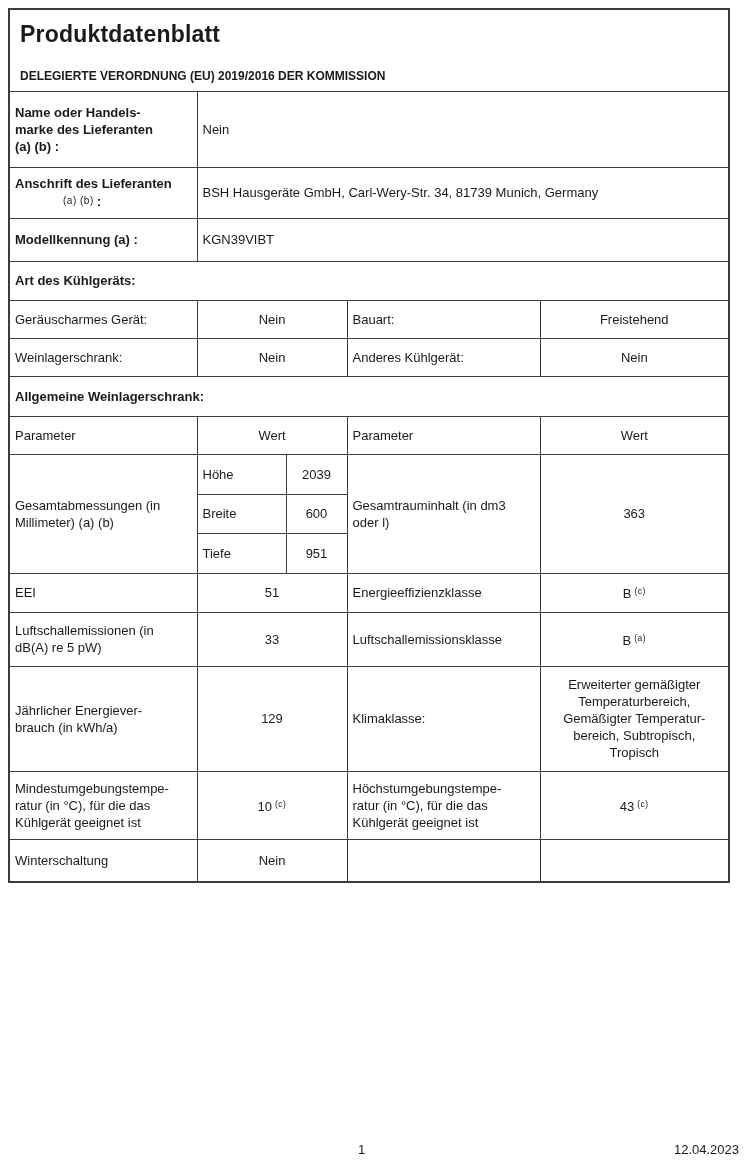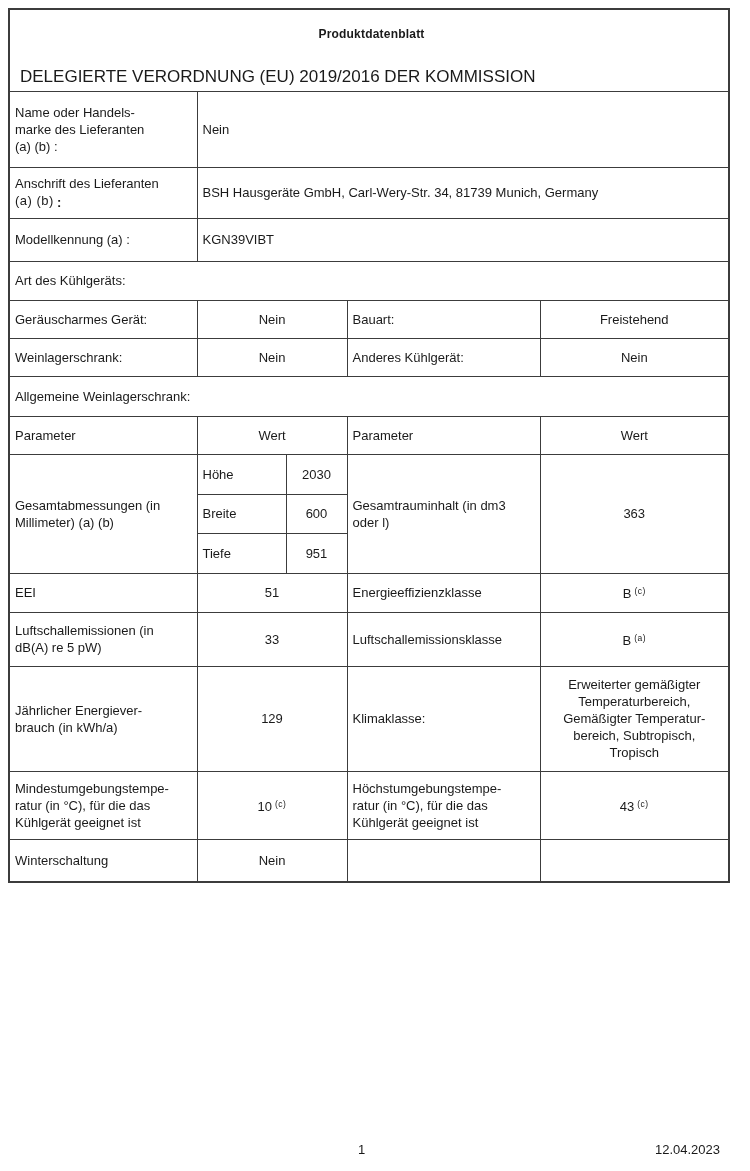--- a/index.html
+++ b/index.html
@@ -55,11 +55,10 @@
   }
   td.title-cell { padding: 0; vertical-align: top; }
   .doc-title {
-    font-size: 12px;
+    font-size: 23px;
     font-weight: bold;
     margin: 11px 0 0 5px;
     letter-spacing: 0.2px;
-    text-align: center;
   }
   .doc-subtitle {
     font-size: 17px;

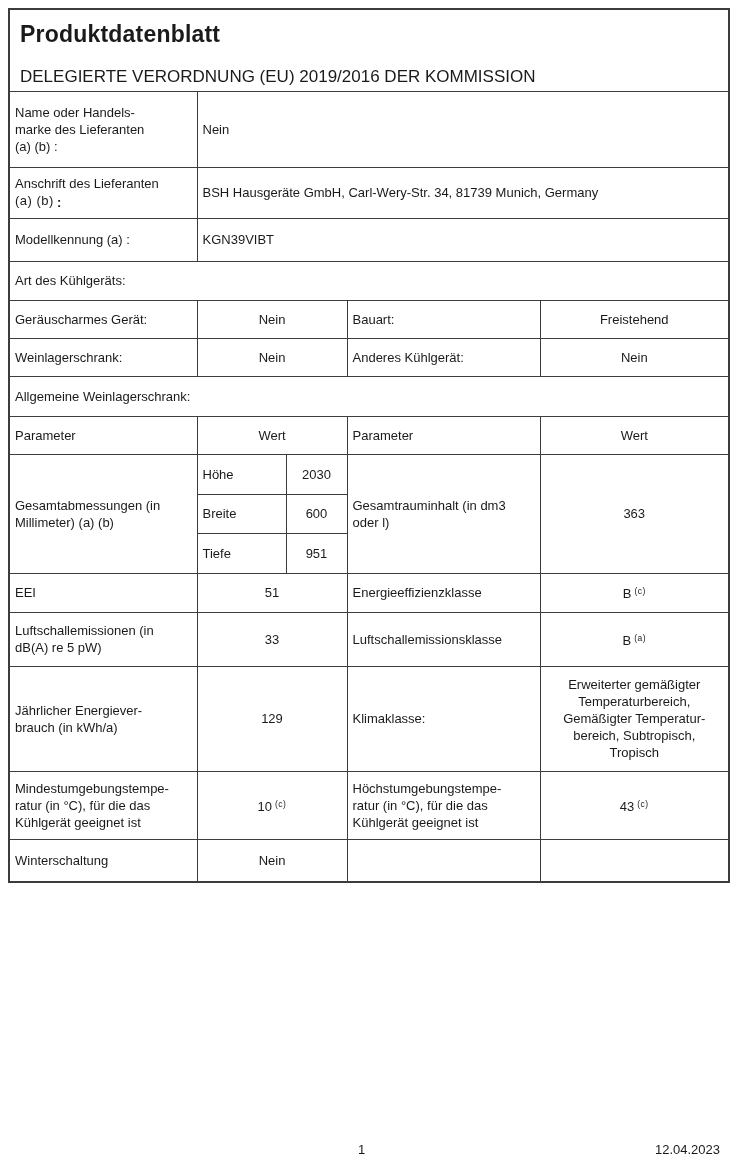--- a/index.html
+++ b/index.html
@@ -61,8 +61,9 @@
     letter-spacing: 0.2px;
   }
   .doc-subtitle {
-    font-size: 17px;
+    font-size: 12px;
     margin: 25px 0 0 5px;
+    font-weight: bold;
   }
   .footer {
     position: absolute;

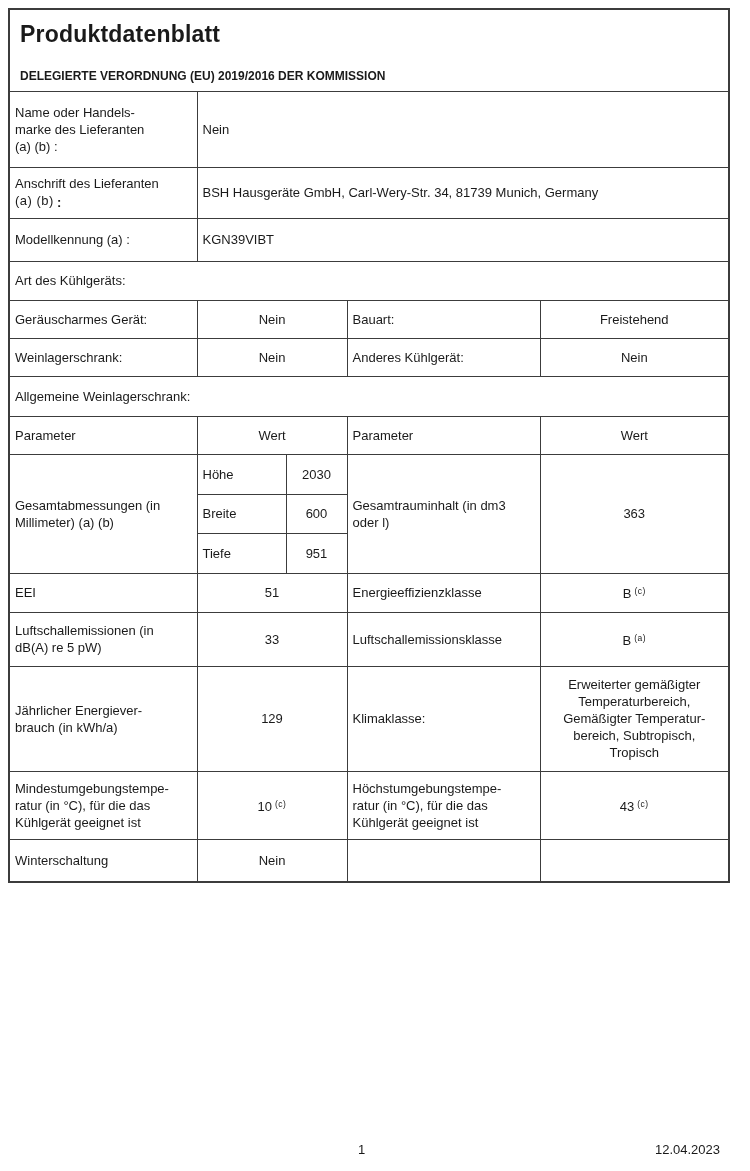--- a/index.html
+++ b/index.html
@@ -35,7 +35,7 @@
     overflow: hidden;
     word-wrap: break-word;
   }
-  td.b, .b { font-weight: normal; }
+  td.b, .b { font-weight: bold; }
   td.c { text-align: center; margin-top: 29px; }
   .pre { white-space: pre-line; }
   .note {

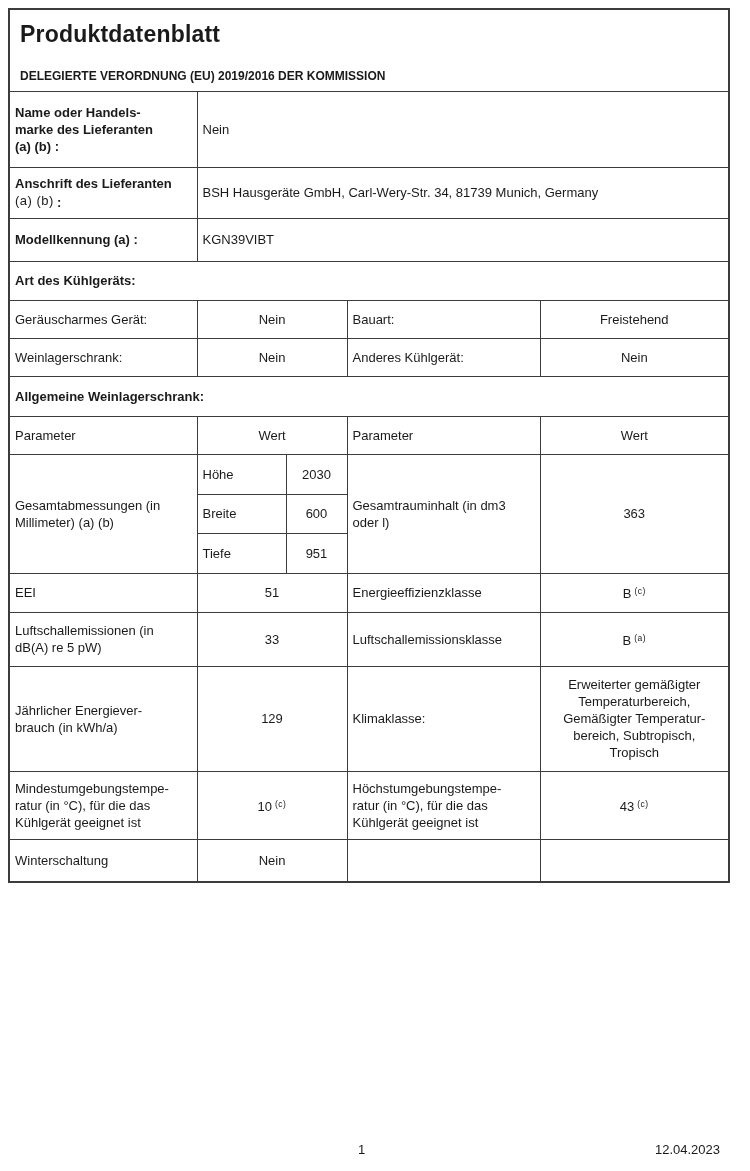--- a/index.html
+++ b/index.html
@@ -45,9 +45,10 @@
     letter-spacing: 0.5px;
   }
   .note-inline {
-    font-size: 13px;
+    font-size: 10px;
     vertical-align: 2px;
     letter-spacing: 0.5px;
+    margin-left: 48px;
   }
   .colon {
     font-weight: bold;

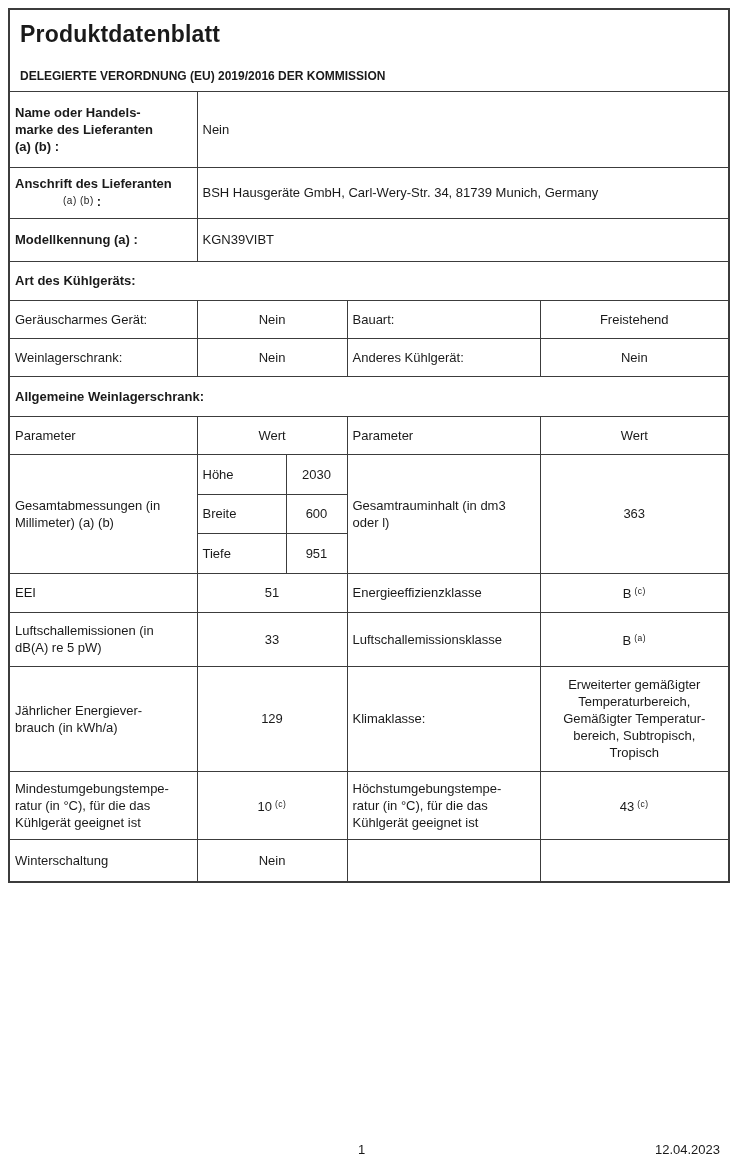--- a/index.html
+++ b/index.html
@@ -150,7 +150,7 @@
       <td rowspan="3" class="pre">Gesamtabmessungen (in
 Millimeter) (a) (b)</td>
       <td>Höhe</td>
-      <td class="c">2030</td>
+      <td class="c">2039</td>
       <td rowspan="3" class="pre">Gesamtrauminhalt (in dm3
 oder l)</td>
       <td rowspan="3" class="c">363</td>

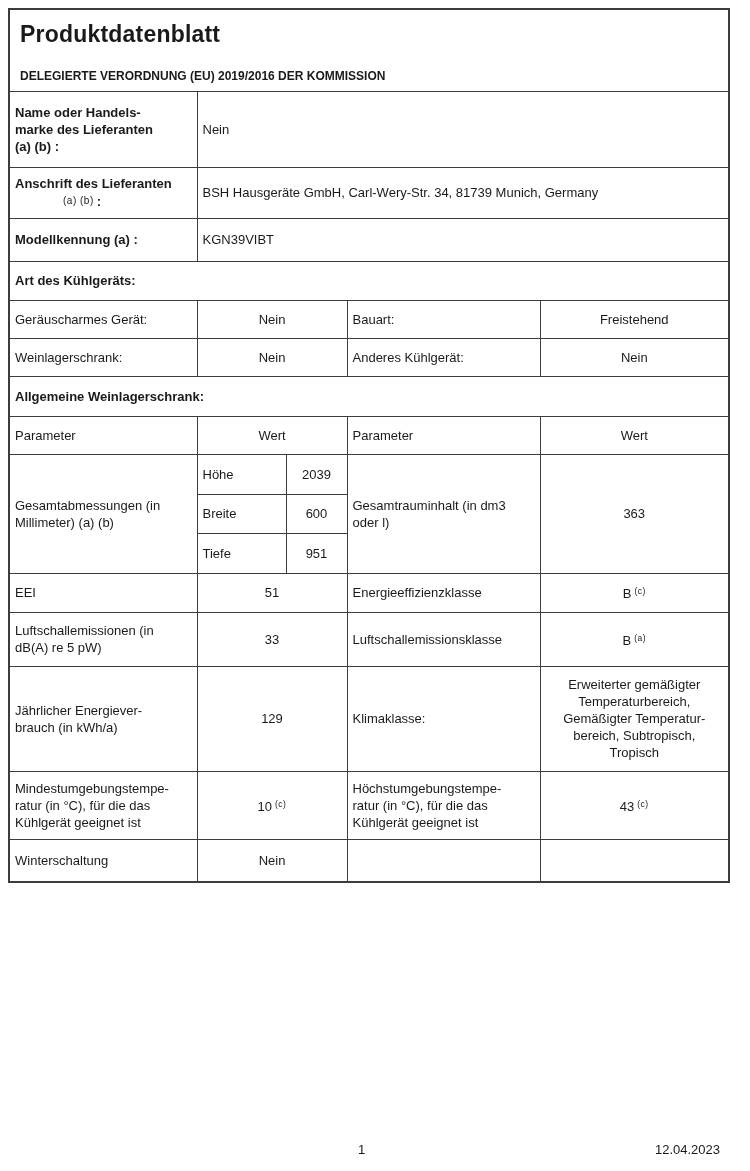--- a/index.html
+++ b/index.html
@@ -75,7 +75,7 @@
     font-size: 13px;
   }
   .page-num { position: absolute; left: 358px; top: 0; }
-  .footer-date { position: absolute; right: 30px; top: 0; }
+  .footer-date { position: absolute; right: 11px; top: 0; }
 </style>
 </head>
 <body>

